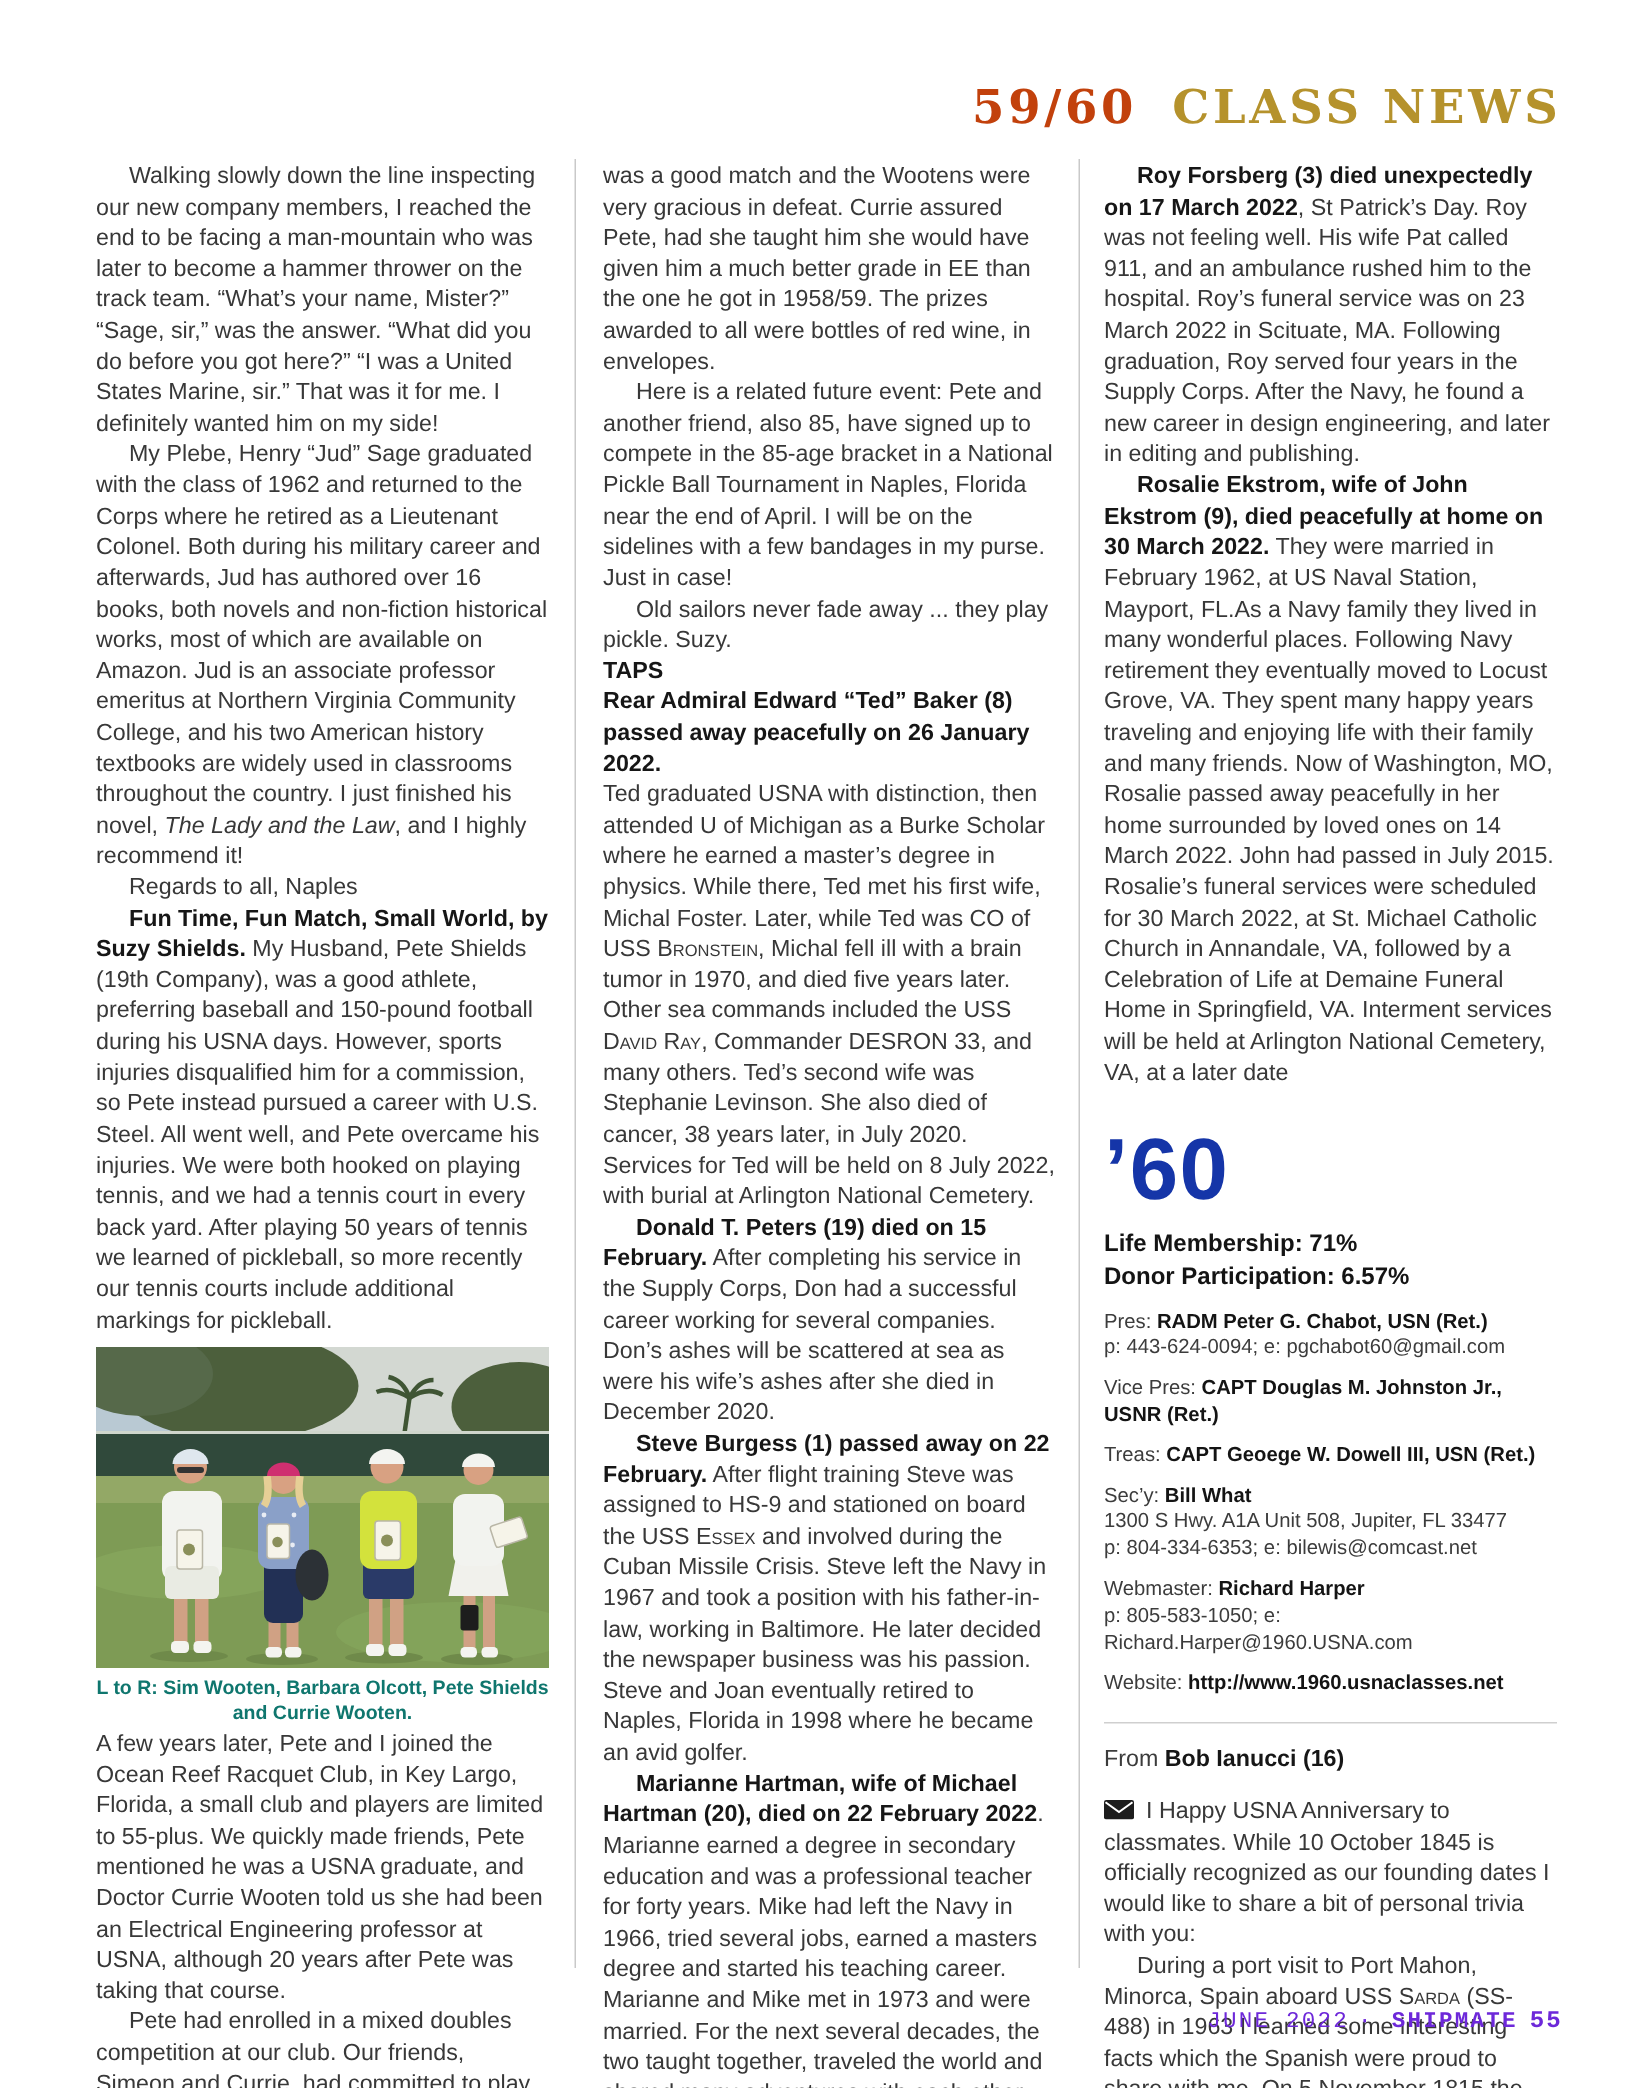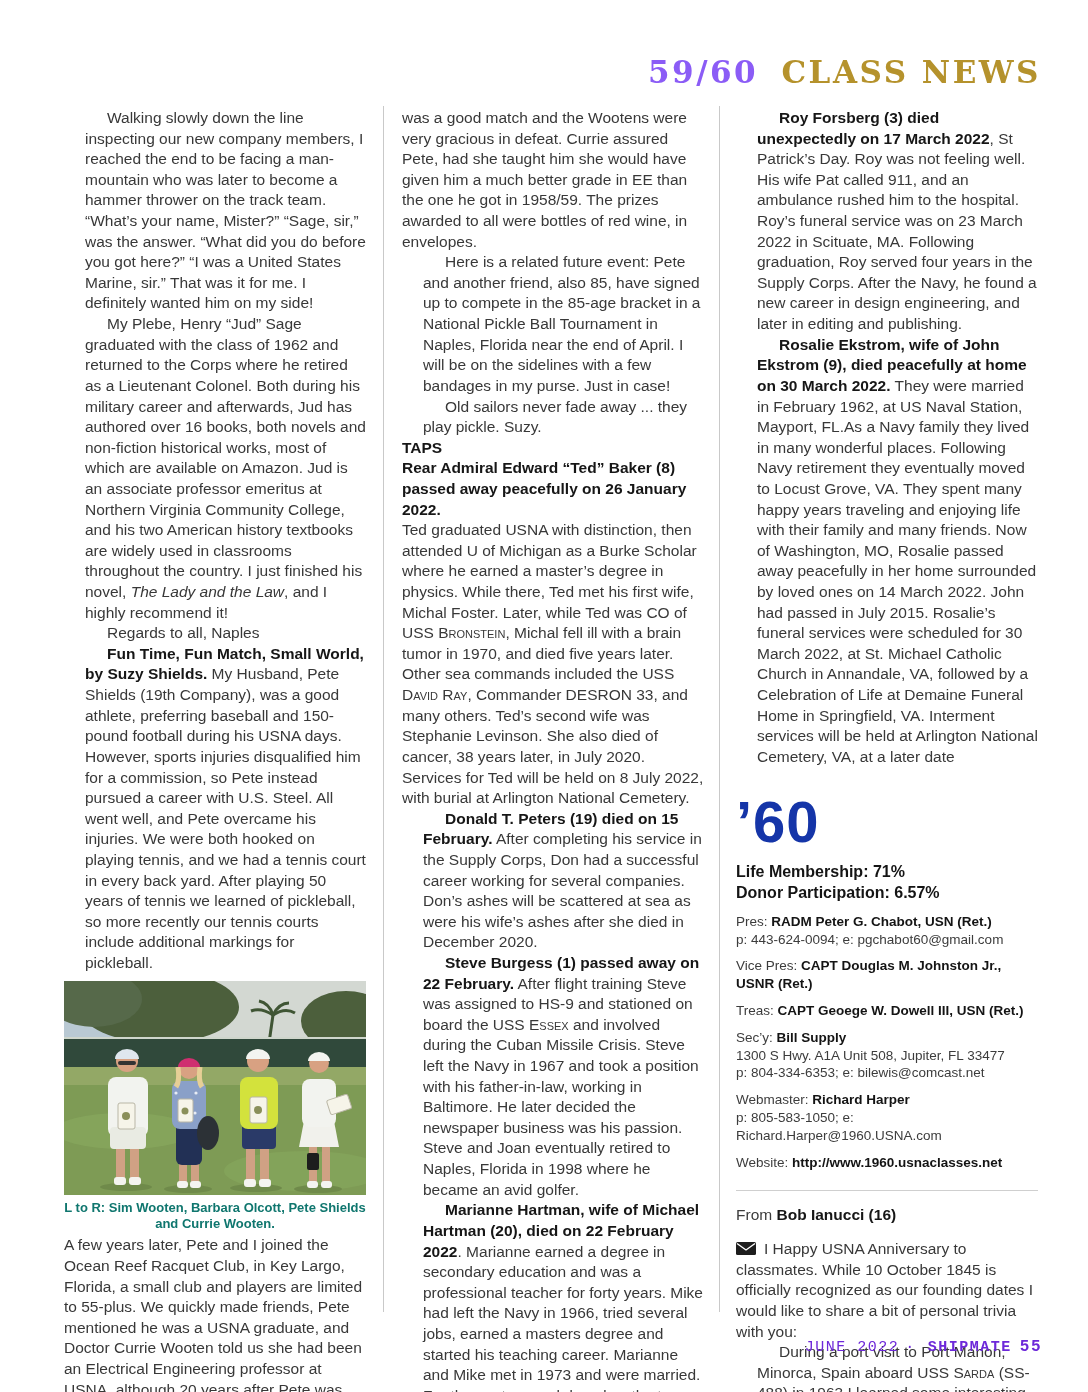--- a/index.html
+++ b/index.html
@@ -8,7 +8,7 @@
   
   .masthead{position:absolute;top:54px;right:47px;font-family:"DejaVu Serif",serif;
             font-weight:700;font-size:31px;letter-spacing:2.5px;white-space:nowrap;}
-  .mast-blue{color:#8b5cf6;}
+  .mast-blue{color:#c2410c;}
   .mast-gold{color:#b5922c;margin-left:10px;}
   
   .col{position:absolute;top:108px;width:302px;font-size:15.5px;line-height:1.33;text-align:left;}

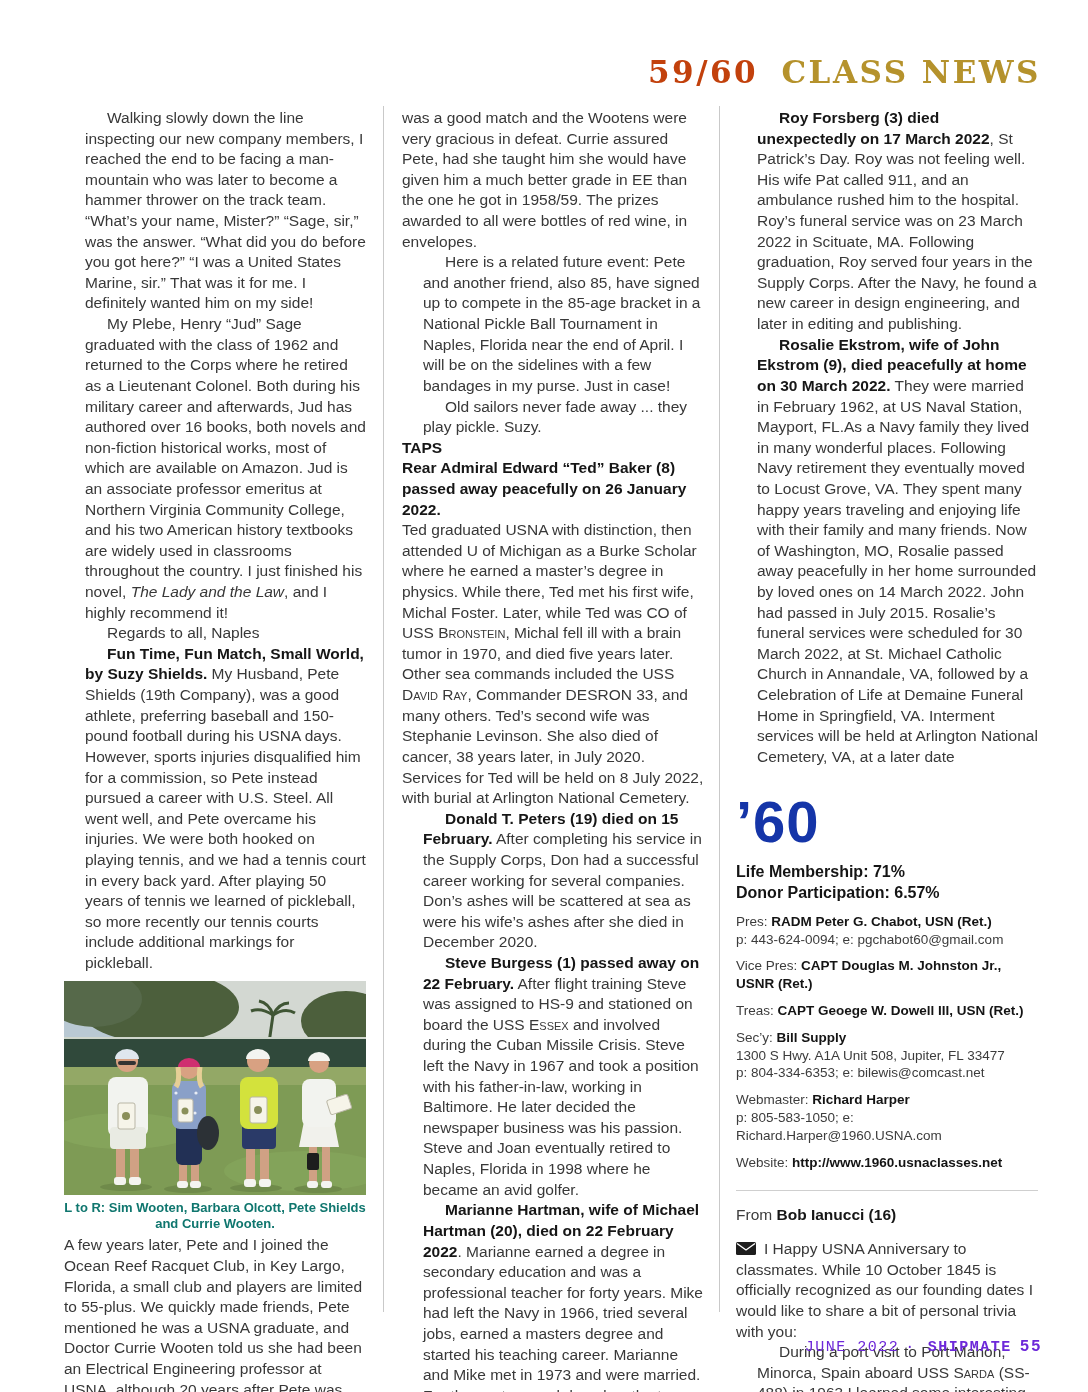--- a/index.html
+++ b/index.html
@@ -18,7 +18,7 @@
   .vrule{position:absolute;top:106px;height:1206px;width:1px;background:#c9c9c9;}
   .vr1{left:383px;} .vr2{left:719px;}
   p{margin:0;}
-  .ind{text-indent:22px;margin-left:21px;}
+  .ind{text-indent:22px;}
   .b{font-weight:700;color:#161616;}
   .i{font-style:italic;}
   .sc{font-variant:small-caps;}

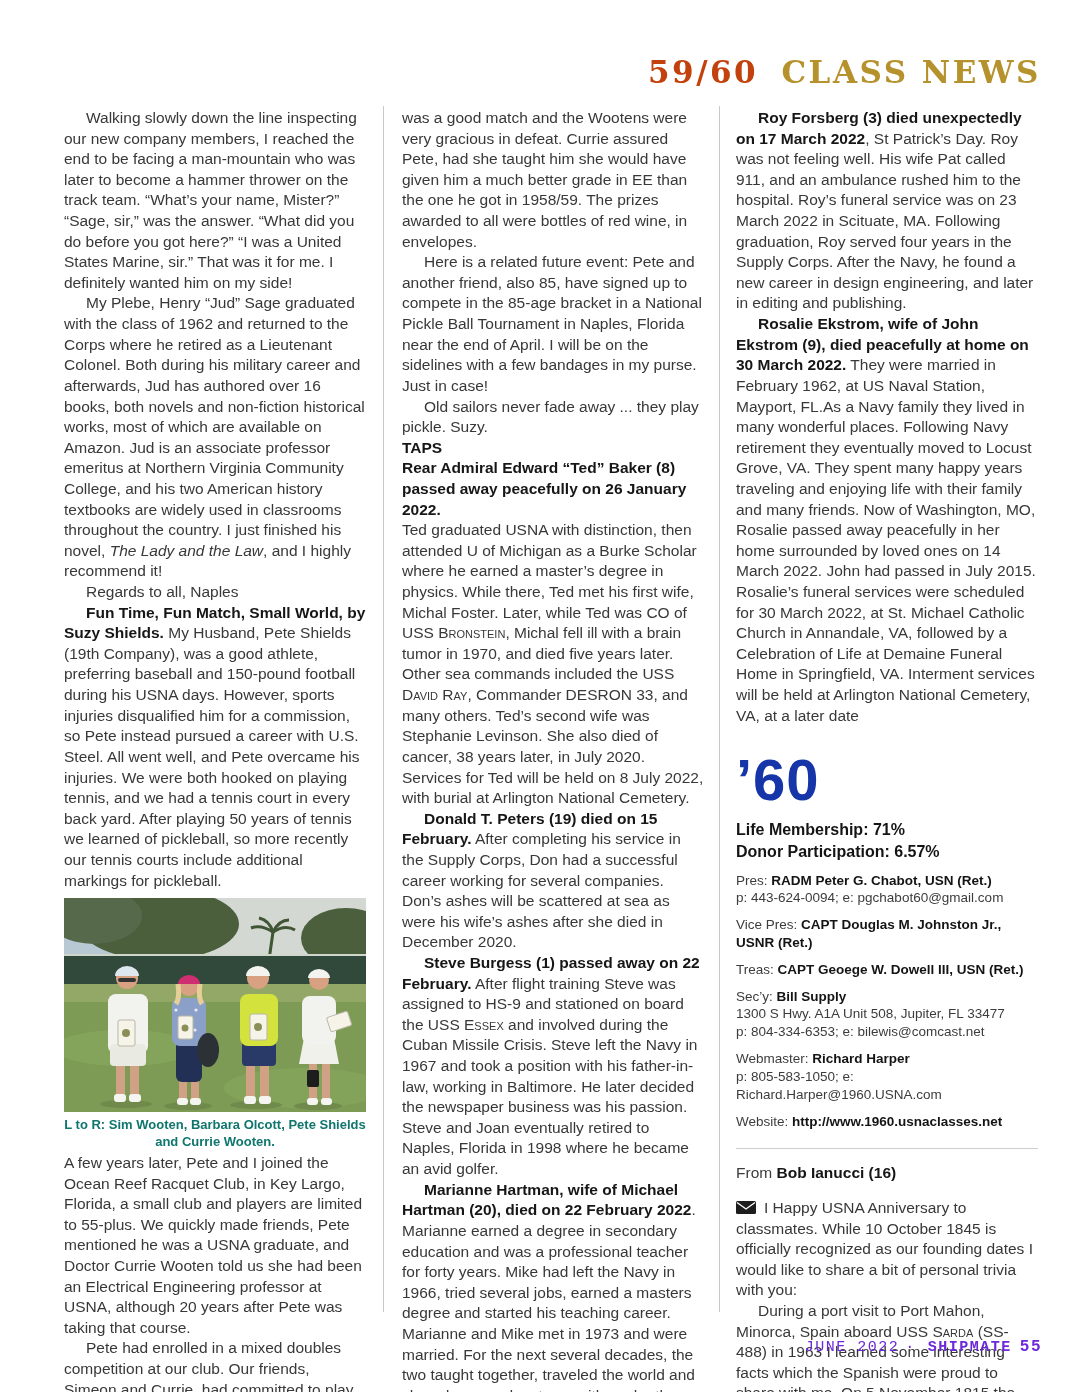--- a/index.html
+++ b/index.html
@@ -187,7 +187,7 @@
           <span class="olabel">Treas: </span><span class="oname">CAPT Geoege W. Dowell III, USN (Ret.)</span>
         </div>
         <div class="officer">
-          <span class="olabel">Sec’y: </span><span class="oname">Bill Supply</span>
+          <span class="olabel">Sec’y: </span><span class="oname">Bill What</span>
           <div>1300 S Hwy. A1A Unit 508, Jupiter, FL 33477</div>
           <div>p: 804-334-6353; e: bilewis@comcast.net</div>
         </div>

